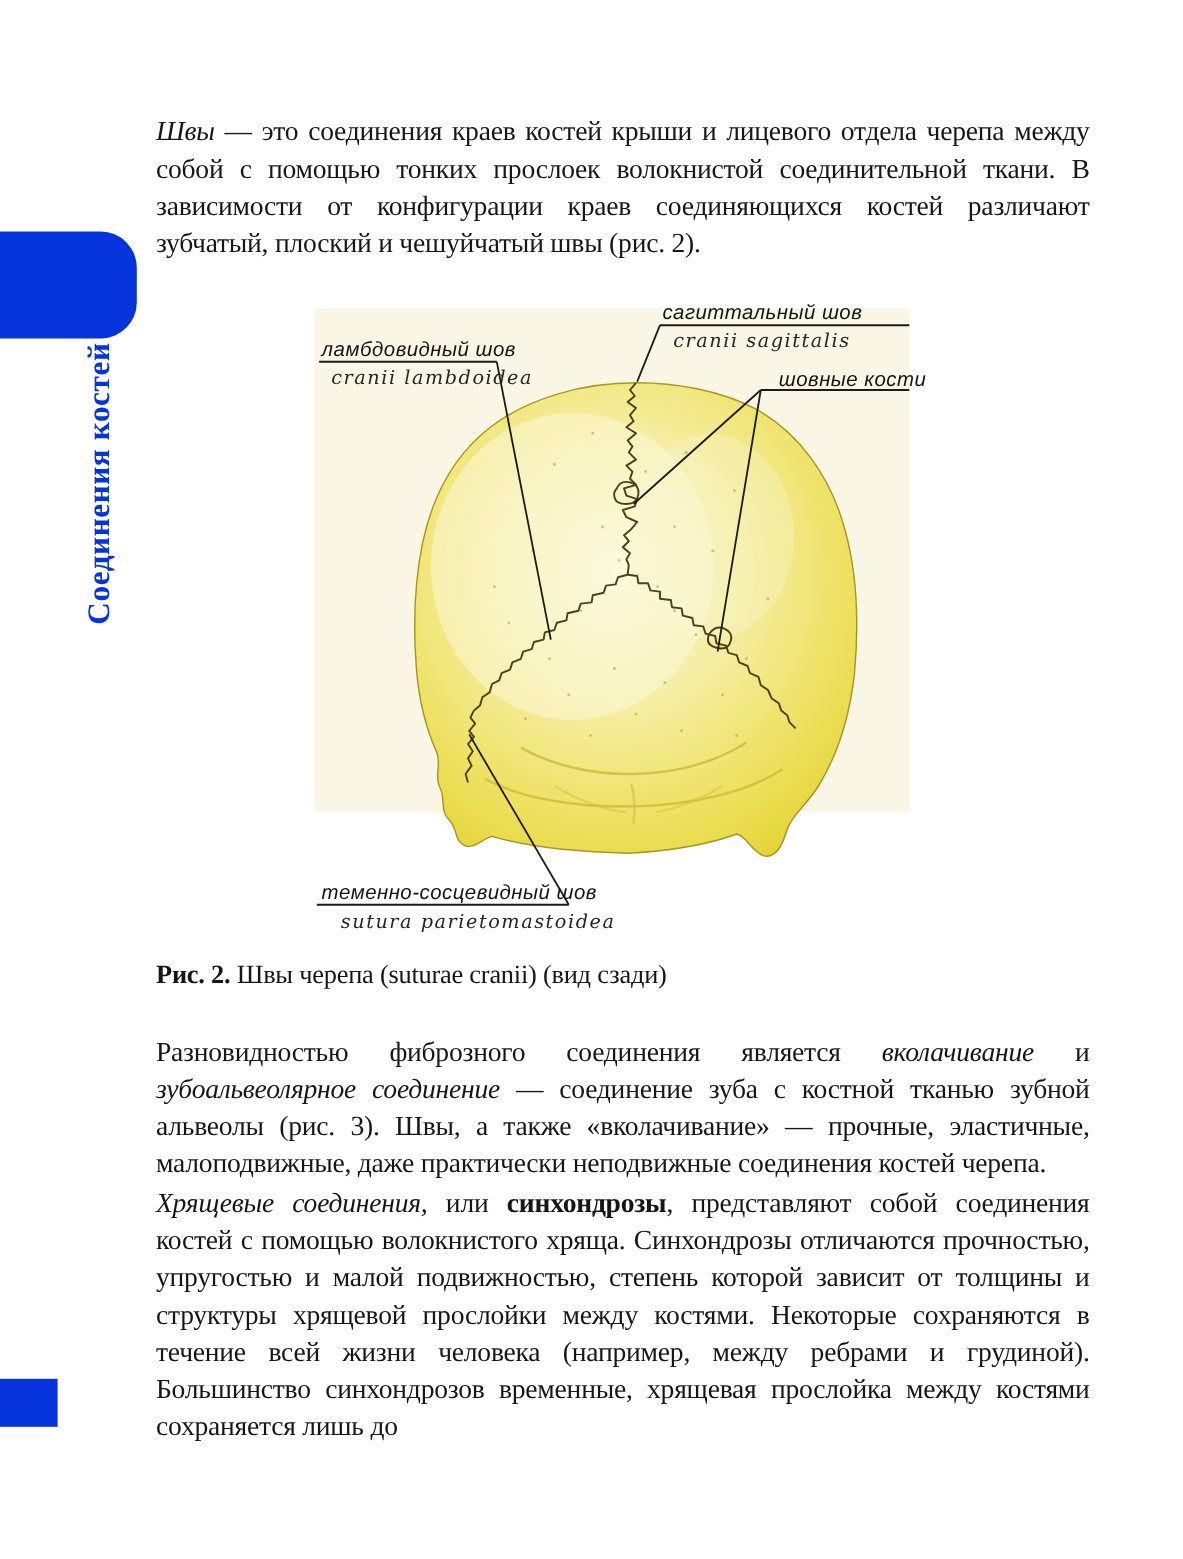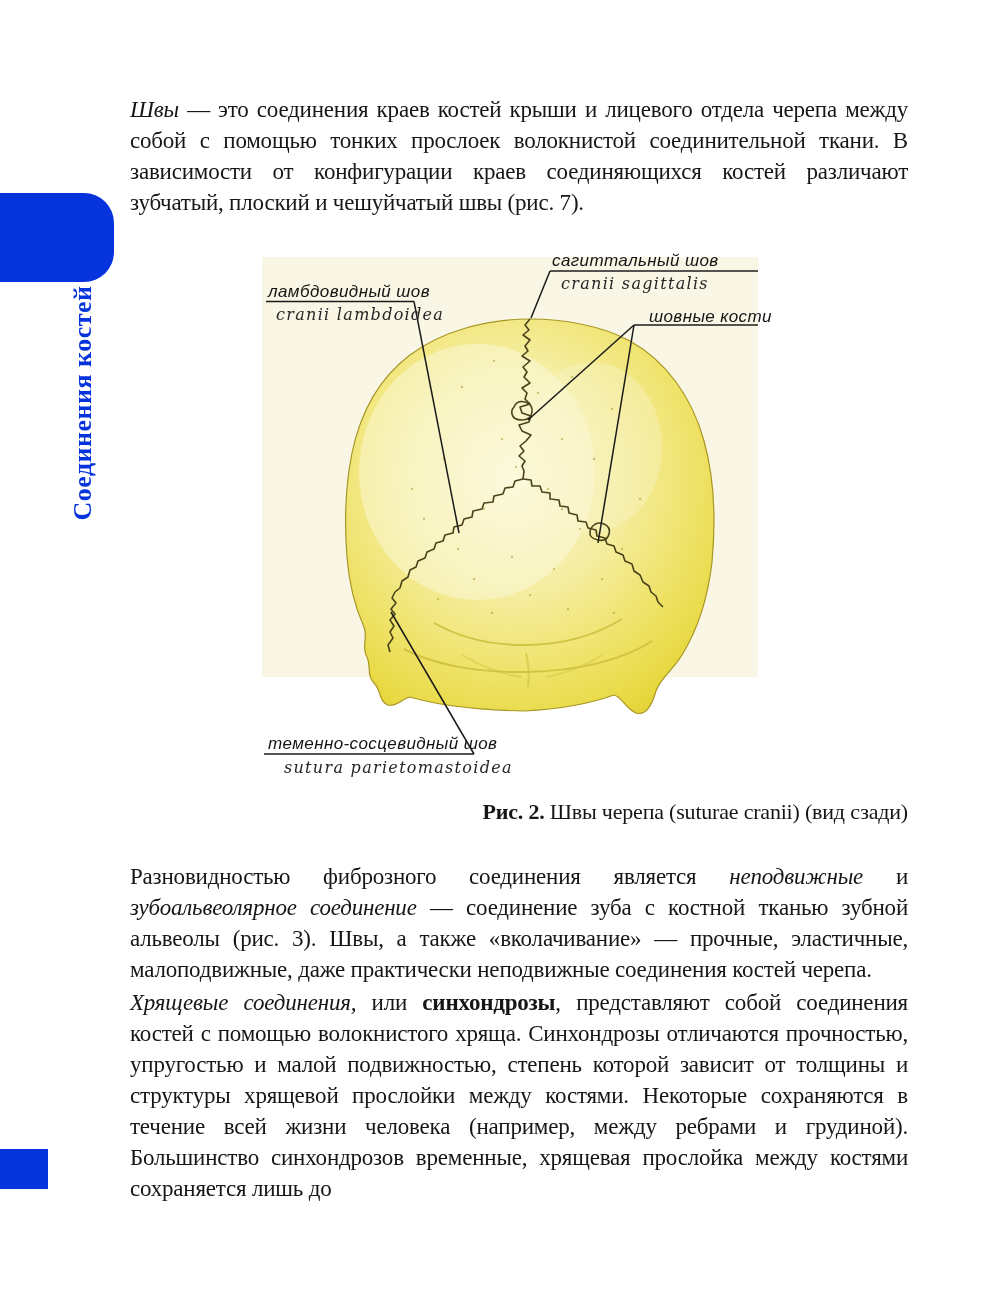--- a/index.html
+++ b/index.html
@@ -69,7 +69,7 @@
 
   <div class="pagenum-stub"></div>
 
-  <p class="body-par p1"><i>Швы</i><span> — это соединения краев костей крыши и лицевого отдела черепа между собой с помощью тонких прослоек волокнистой соединительной ткани. В зависимости от конфигурации краев соединяющихся костей различают зубчатый, плоский и чешуйчатый швы (рис. 7).</span></p>
+  <p class="body-par p1"><i>Швы</i><span> — это соединения краев костей крыши и лицевого отдела черепа между собой с помощью тонких прослоек волокнистой соединительной ткани. В зависимости от конфигурации краев соединяющихся костей различают зубчатый, плоский и чешуйчатый швы (рис. 2).</span></p>
 
   <div class="figure">
     <svg width="496" height="531" viewBox="0 0 496 531">

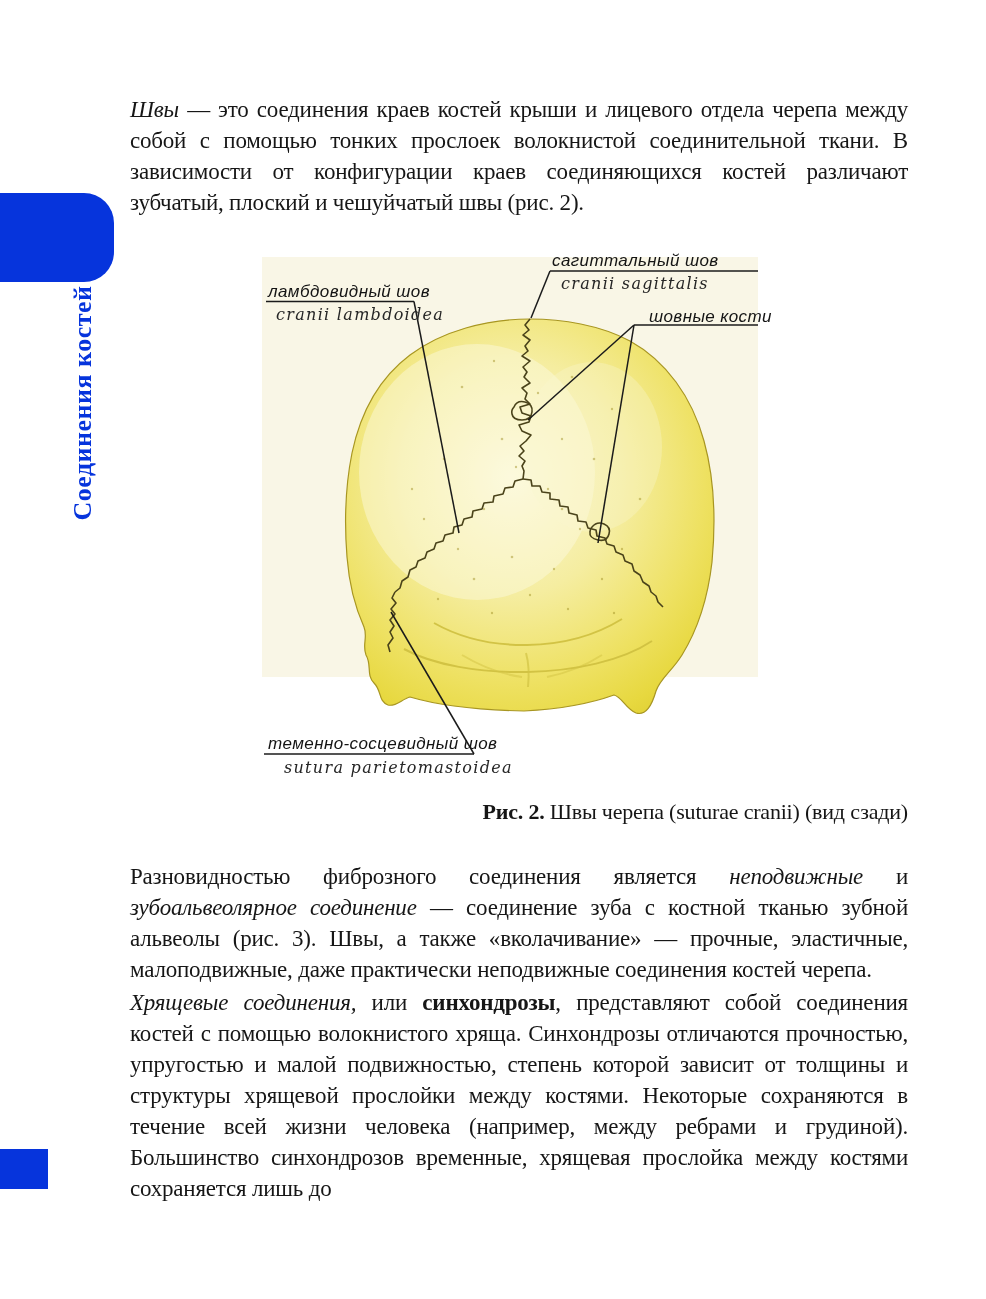--- a/index.html
+++ b/index.html
@@ -56,7 +56,7 @@
   .lbl-parietomast-la   { left:22px;  top:501px; }
   .caption {
     position:absolute; left:130px; top:799px; width:778px; margin:0;
-    font-size:22px; text-align:right; letter-spacing:-.2px;
+    font-size:22px; text-align:left; letter-spacing:-.2px;
   }
 </style>
 </head>

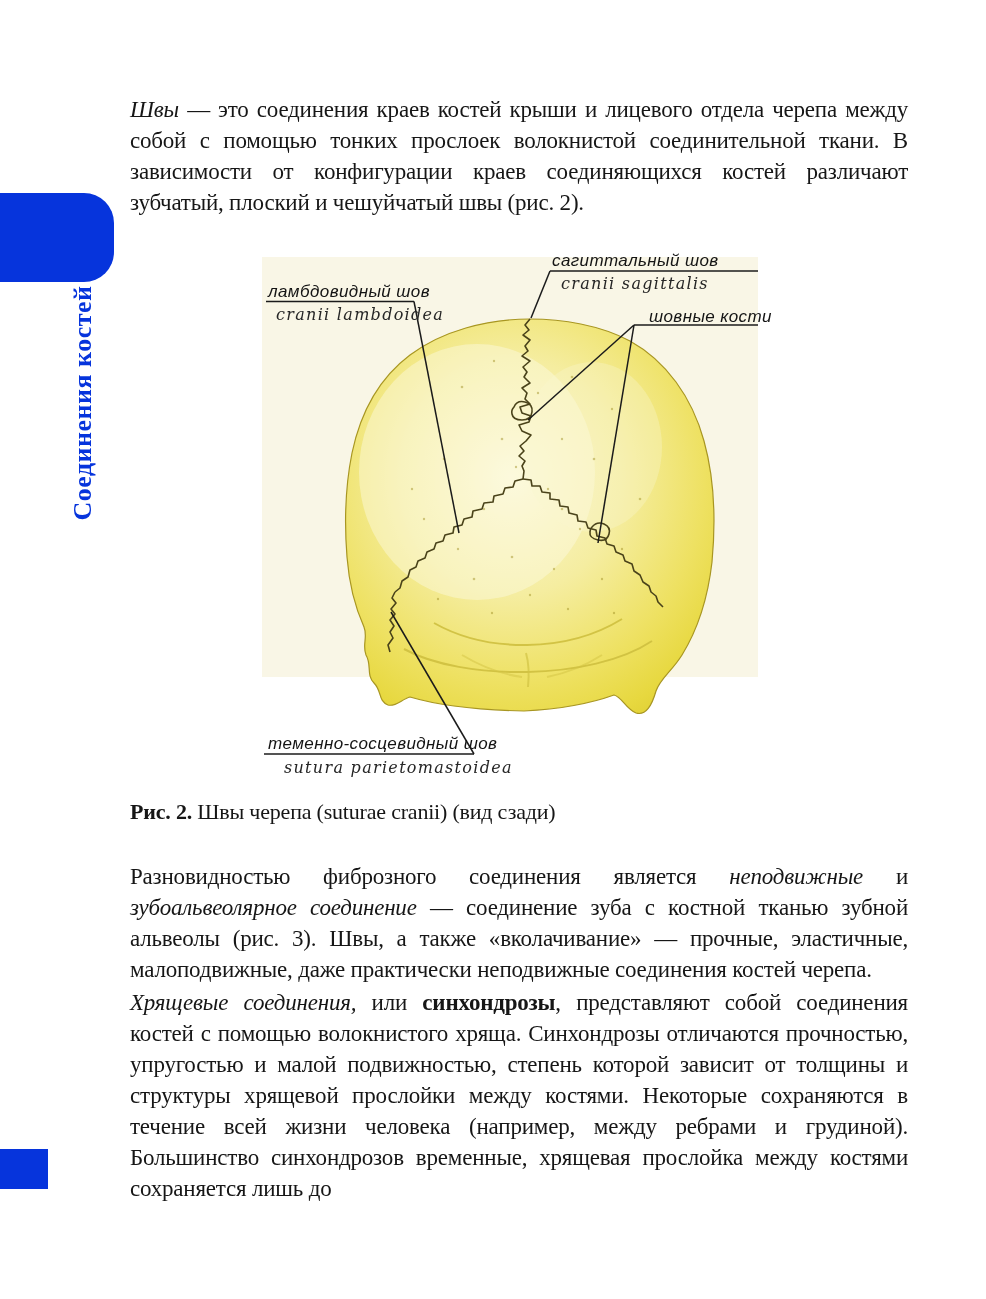--- a/index.html
+++ b/index.html
@@ -178,7 +178,7 @@
 
   <p class="caption"><b>Рис. 2.</b><span> Швы черепа (suturae cranii) (вид сзади)</span></p>
 
-  <p class="body-par p2"><span>Разновидностью фиброзного соединения является </span><i>неподвижные</i><span> и </span><i>зубоальвеолярное соединение</i><span> — соединение зуба с костной тканью зубной альвеолы (рис. 3). Швы, а также «вколачивание» — прочные, эластичные, малоподвижные, даже практически неподвижные соединения костей черепа.</span></p>
+  <p class="body-par p2"><span>Разновидностью фиброзного соединения является </span><i>вколачивание</i><span> и </span><i>зубоальвеолярное соединение</i><span> — соединение зуба с костной тканью зубной альвеолы (рис. 3). Швы, а также «вколачивание» — прочные, эластичные, малоподвижные, даже практически неподвижные соединения костей черепа.</span></p>
 
   <p class="body-par p3"><i>Хрящевые соединения,</i><span> или </span><b>синхондрозы</b><span>, представляют собой соединения костей с помощью волокнистого хряща. Синхондрозы отличаются прочностью, упругостью и малой подвижностью, степень которой зависит от толщины и структуры хрящевой прослойки между костями. Некоторые сохраняются в течение всей жизни человека (например, между ребрами и грудиной). Большинство синхондрозов временные, хрящевая прослойка между костями сохраняется лишь до</span></p>
 

